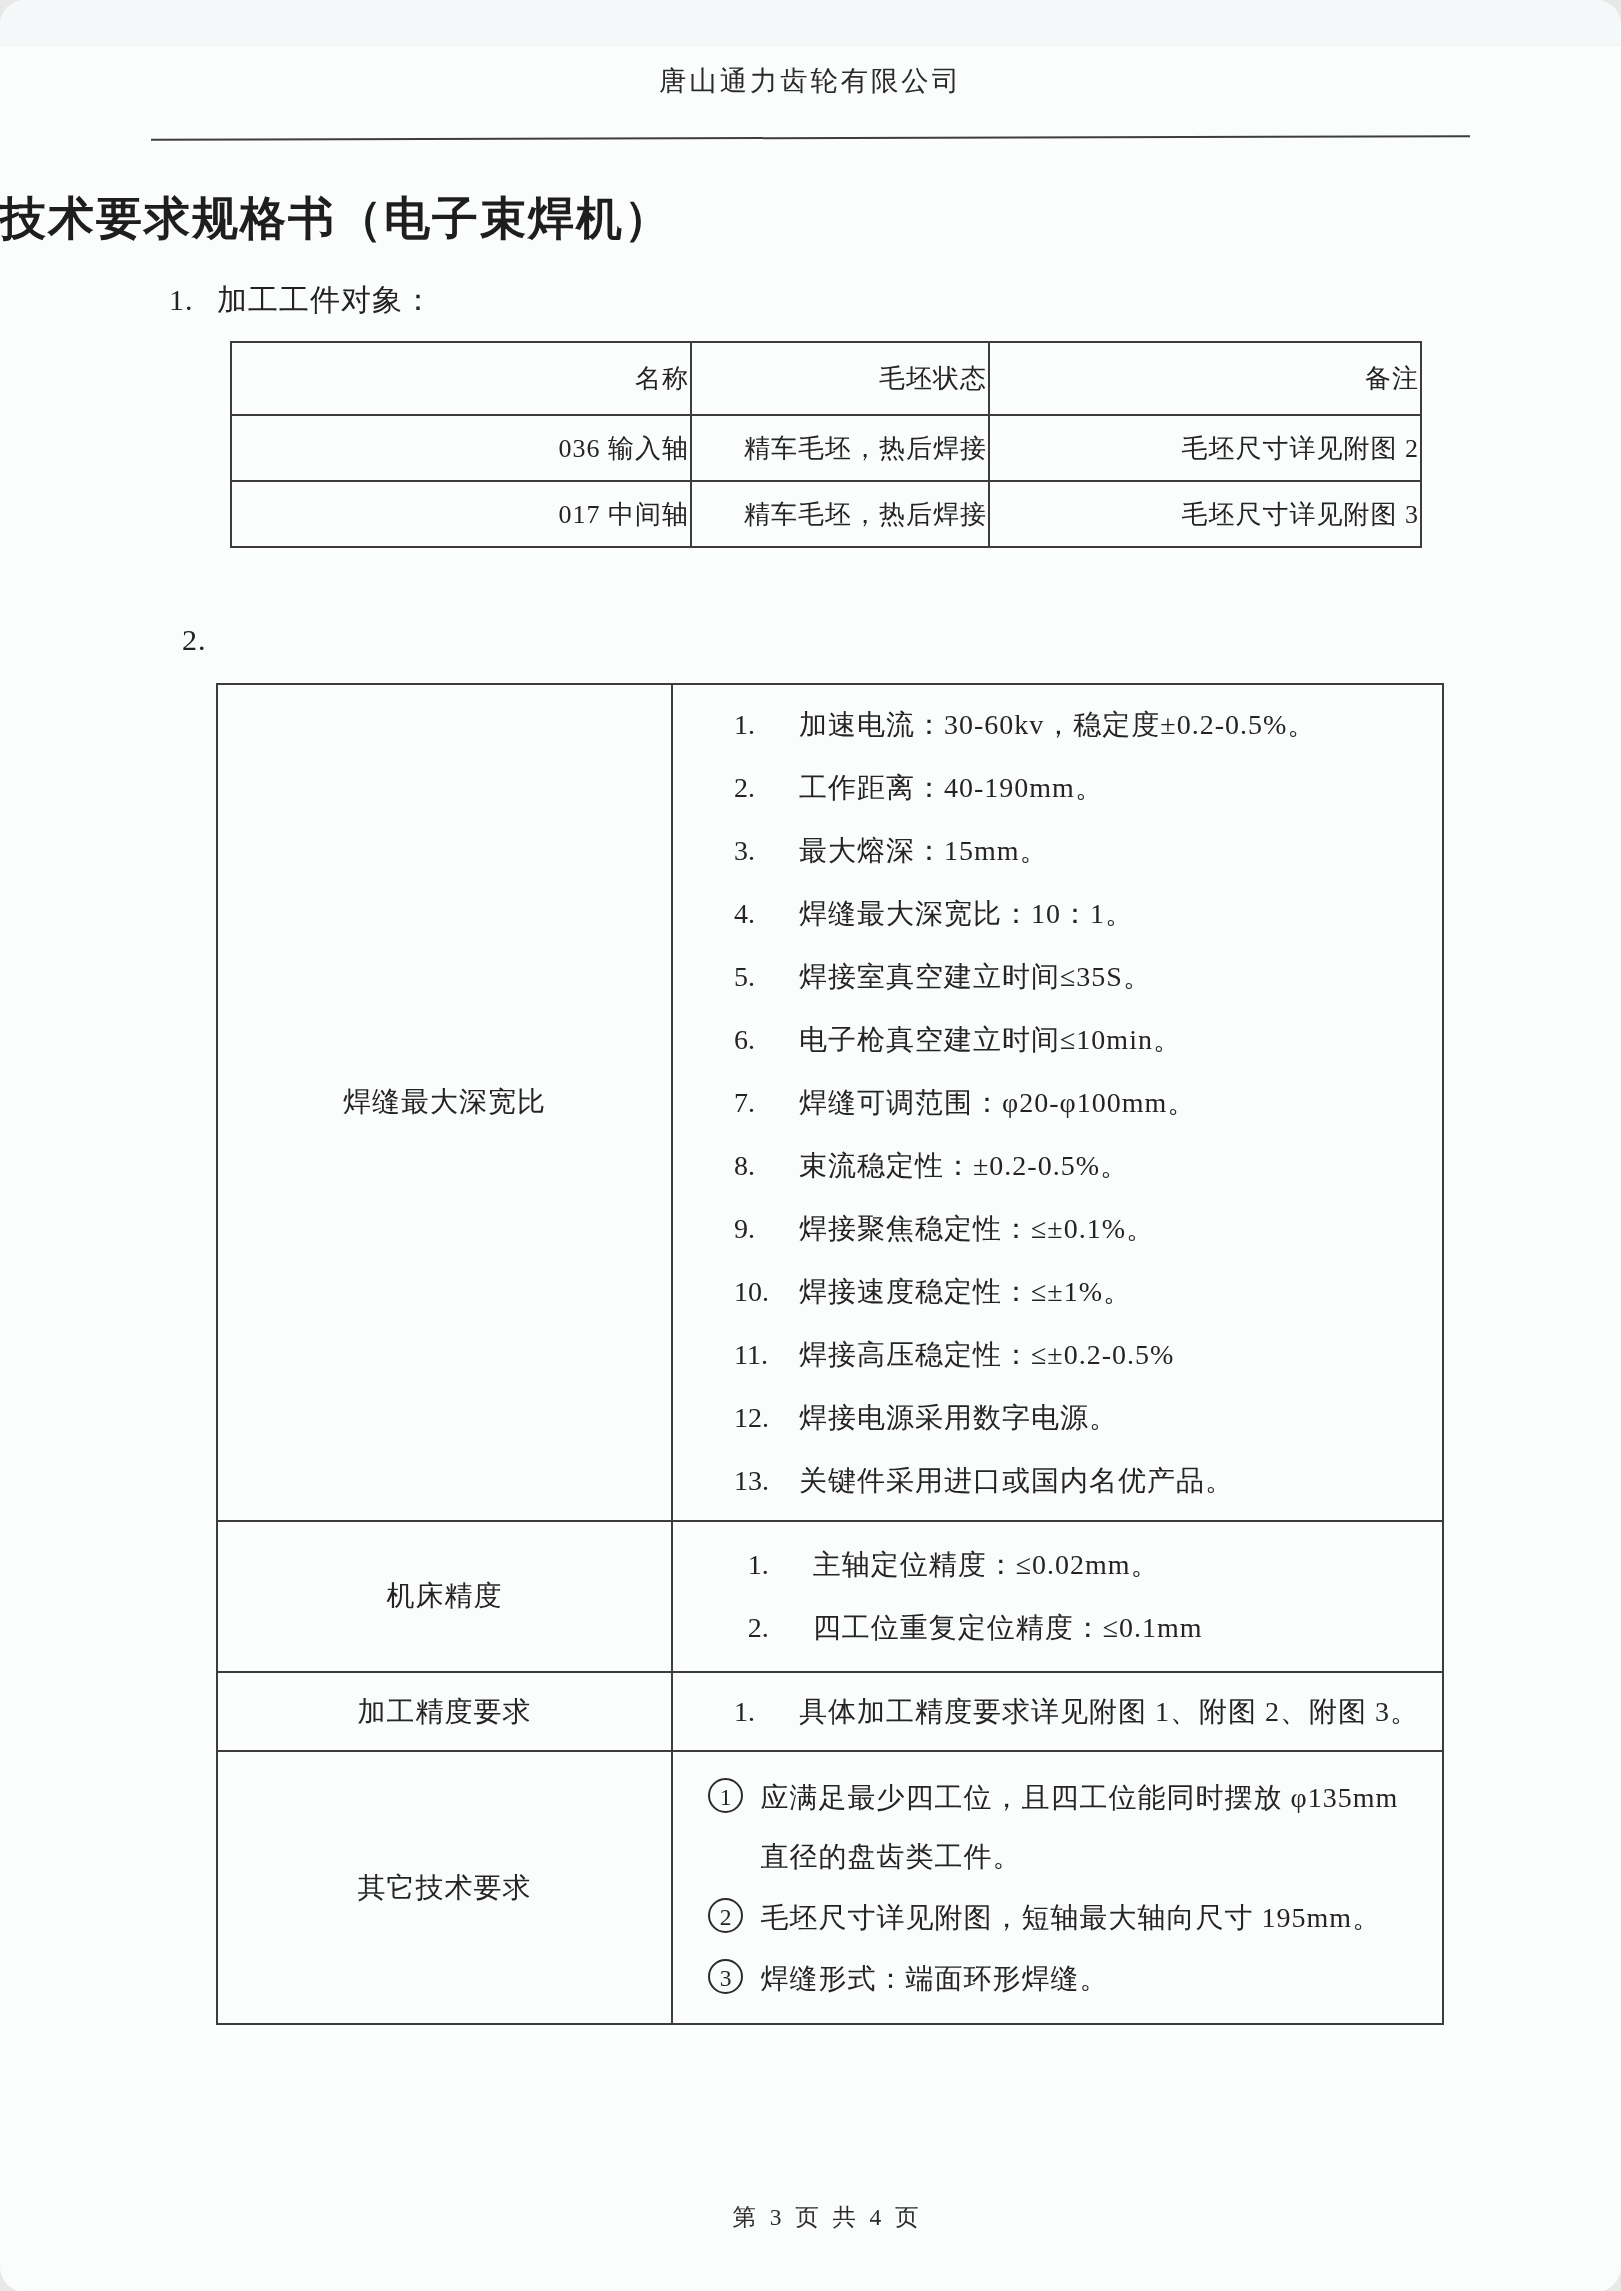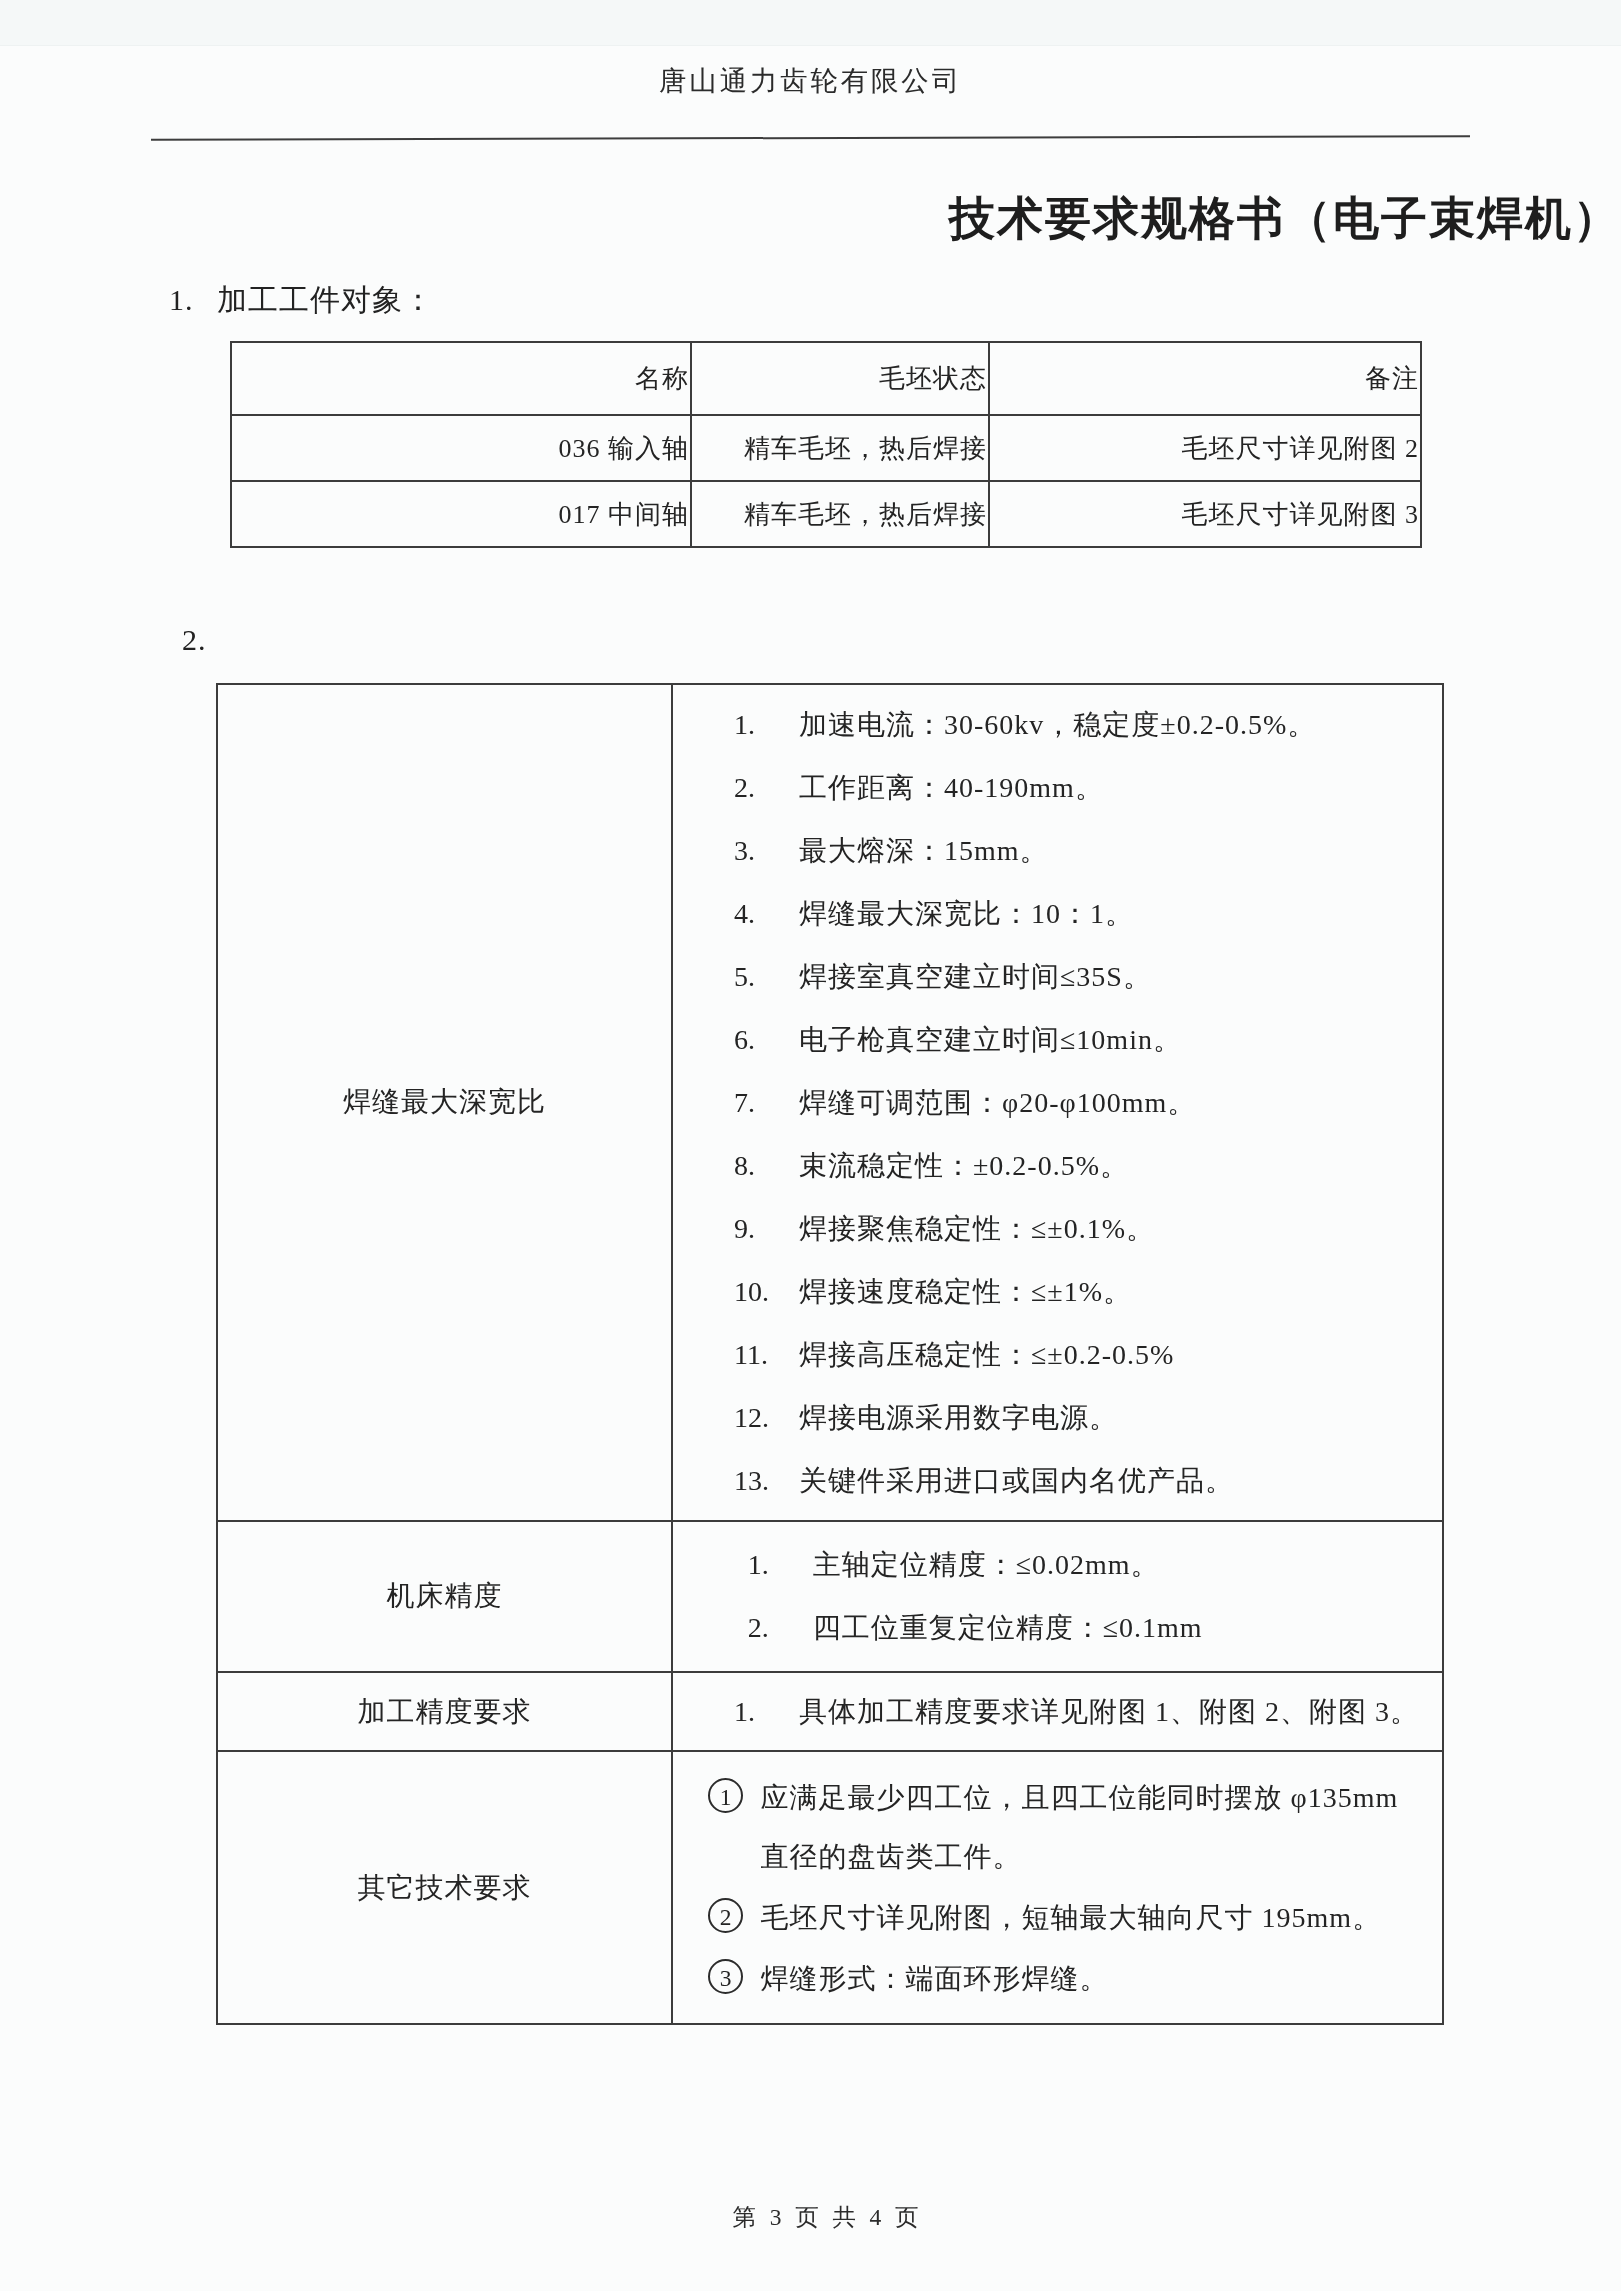--- a/index.html
+++ b/index.html
@@ -11,6 +11,7 @@
     color:#262626;
     font-family:"Liberation Serif","DejaVu Serif",serif;
     overflow:hidden;
+    border-radius:25px;
   }
   .scan-top{
     position:absolute;top:0;left:0;width:100%;height:45px;

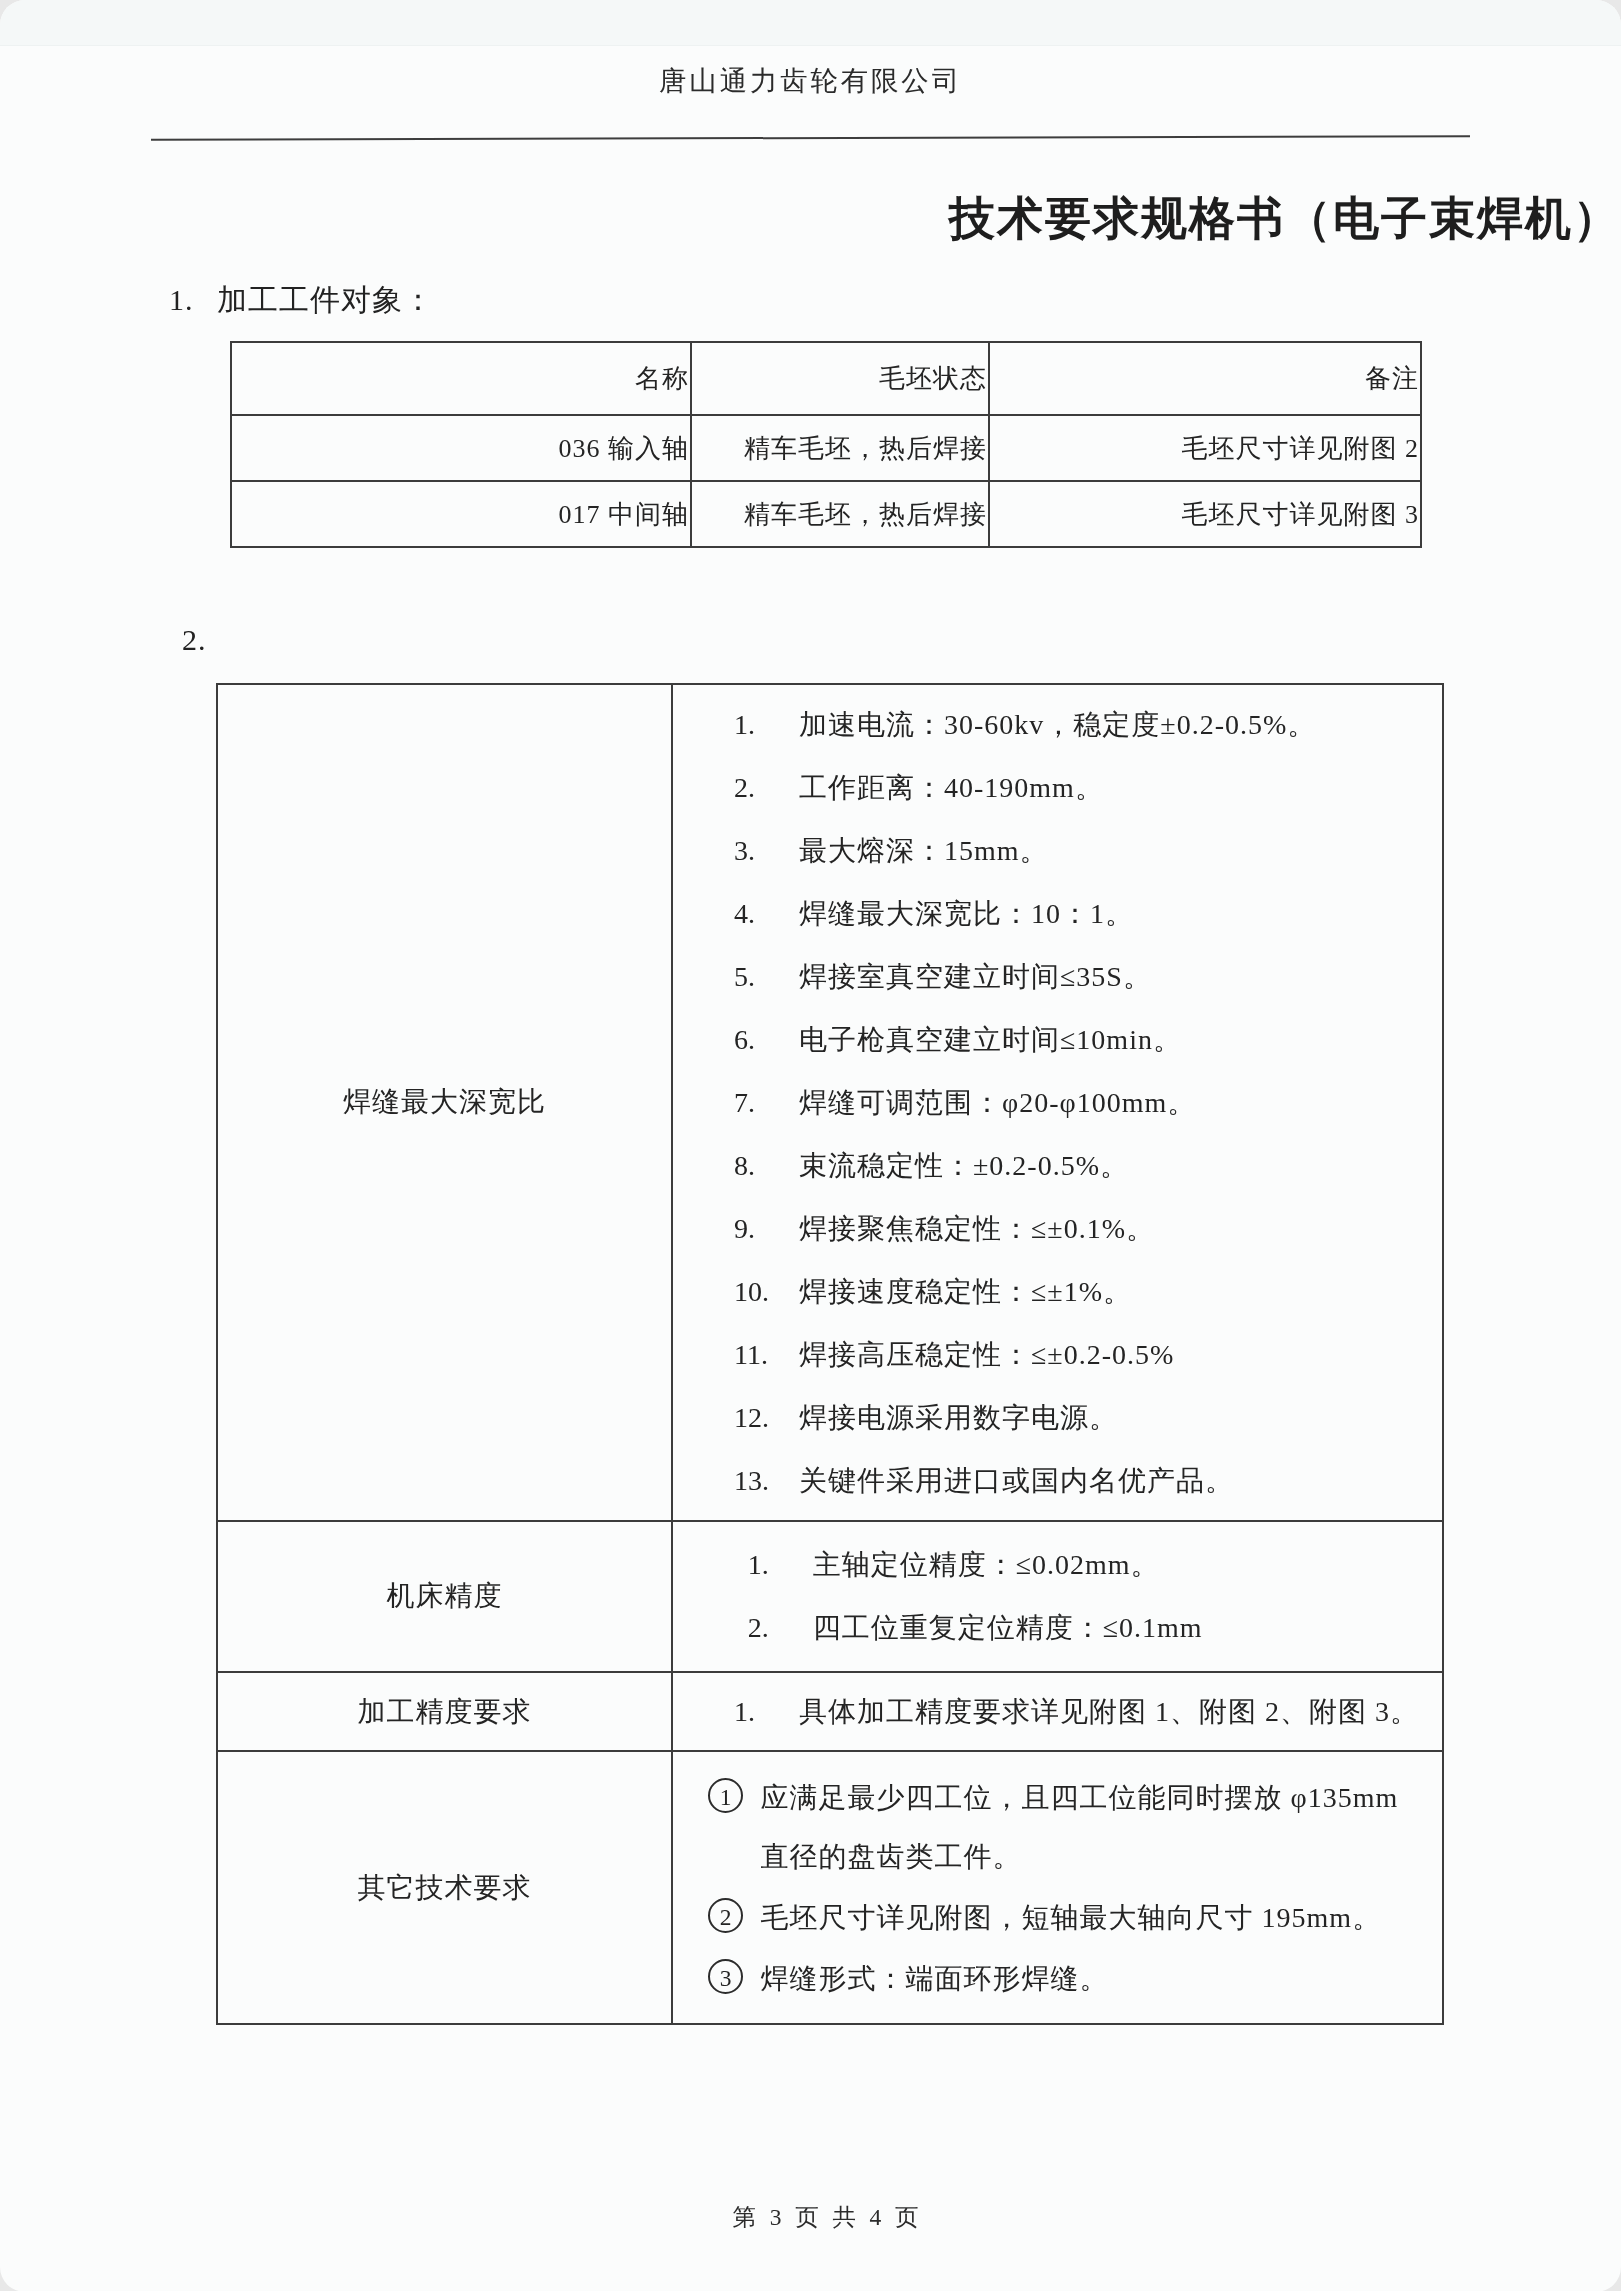--- a/index.html
+++ b/index.html
@@ -27,7 +27,7 @@
   }
   .doc-title{
     position:absolute;top:188px;left:0;width:100%;
-    text-align:right;font-size:46px;font-weight:bold;letter-spacing:2px;color:#1e1e1e;
+    text-align:left;font-size:46px;font-weight:bold;letter-spacing:2px;color:#1e1e1e;
   }
   .sec-heading{
     position:absolute;font-size:30px;color:#222;letter-spacing:1px;

